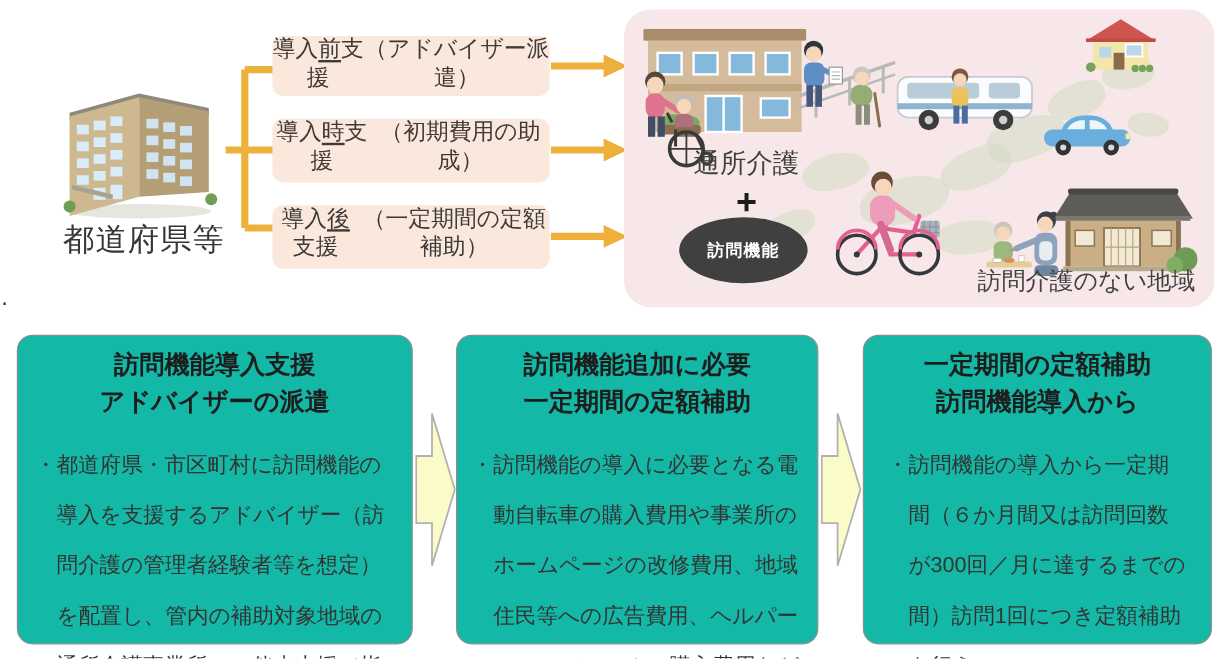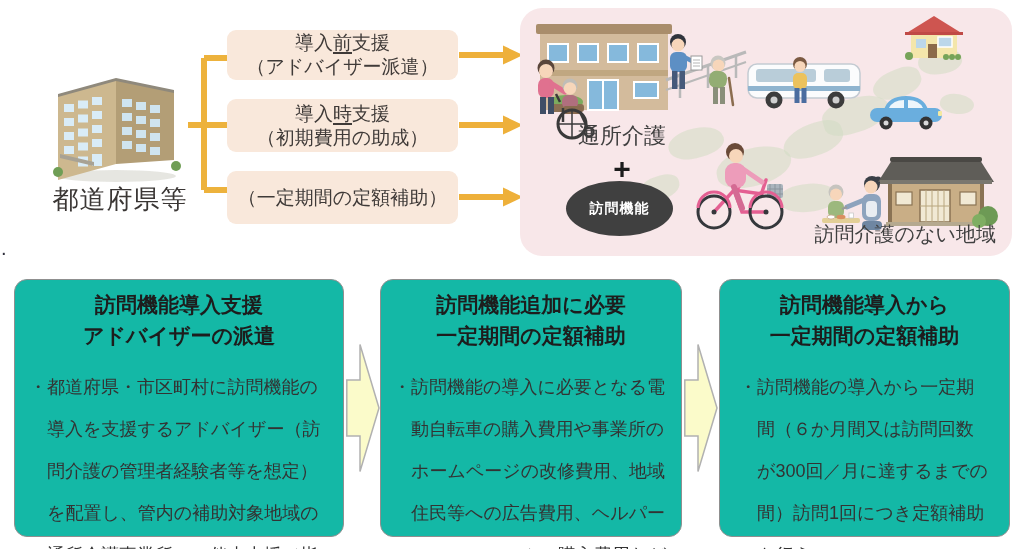--- a/index.html
+++ b/index.html
@@ -9,7 +9,7 @@
 
   
   .flow-box{position:absolute;left:227px;width:231px;background:#f9e8db;border-radius:9px;
-            display:flex;flex-direction:column;justify-content:center;text-align:center;
+            display:flex;flex-direction:row;justify-content:center;text-align:center;
             color:#3f3a38;font-size:19px;line-height:24px;}
   .flow-box .u{text-decoration:underline;text-underline-offset:3px;text-decoration-thickness:1.5px;}
   .src-label{position:absolute;left:36px;top:182px;width:168px;text-align:center;

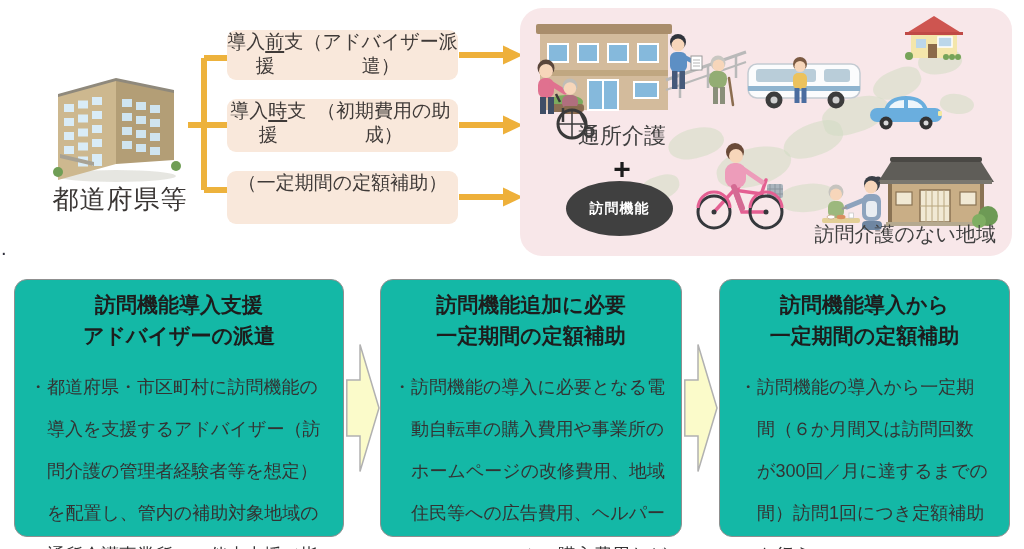--- a/index.html
+++ b/index.html
@@ -97,6 +97,7 @@
     <div>（初期費用の助成）</div>
   </div>
   <div class="flow-box" style="top:171px;height:53px">
+    <div><span>導入</span><span class="u">後</span><span>支援</span></div>
     <div>（一定期間の定額補助）</div>
   </div>
 

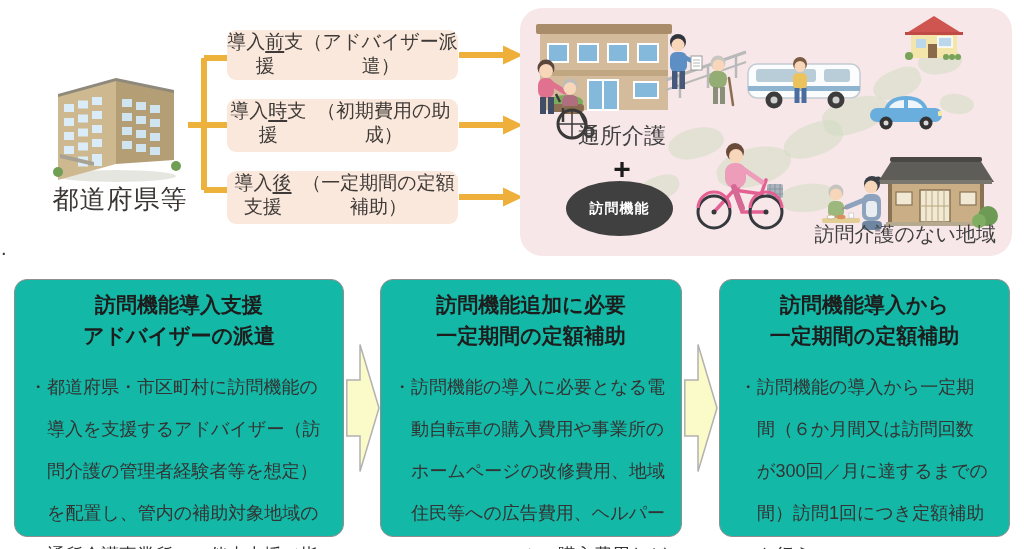--- a/index.html
+++ b/index.html
@@ -322,8 +322,8 @@
 
   <div class="detail-box" style="left:719px;width:291px">
     <div class="detail-title">
+      <div>一定期間の定額補助</div>
       <div>訪問機能導入から</div>
-      <div>一定期間の定額補助</div>
     </div>
     <p class="detail-body" style="padding:0 19px 0 37px">・訪問機能の導入から一定期間（６か月間又は訪問回数が300回／月に達するまでの間）訪問1回につき定額補助を行う。</p>
   </div>

